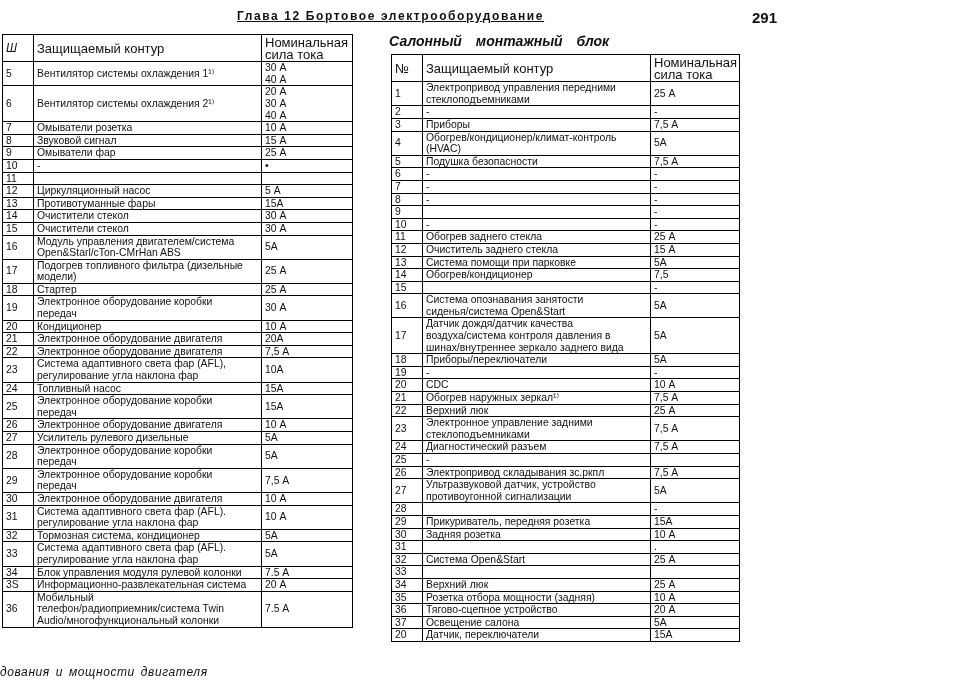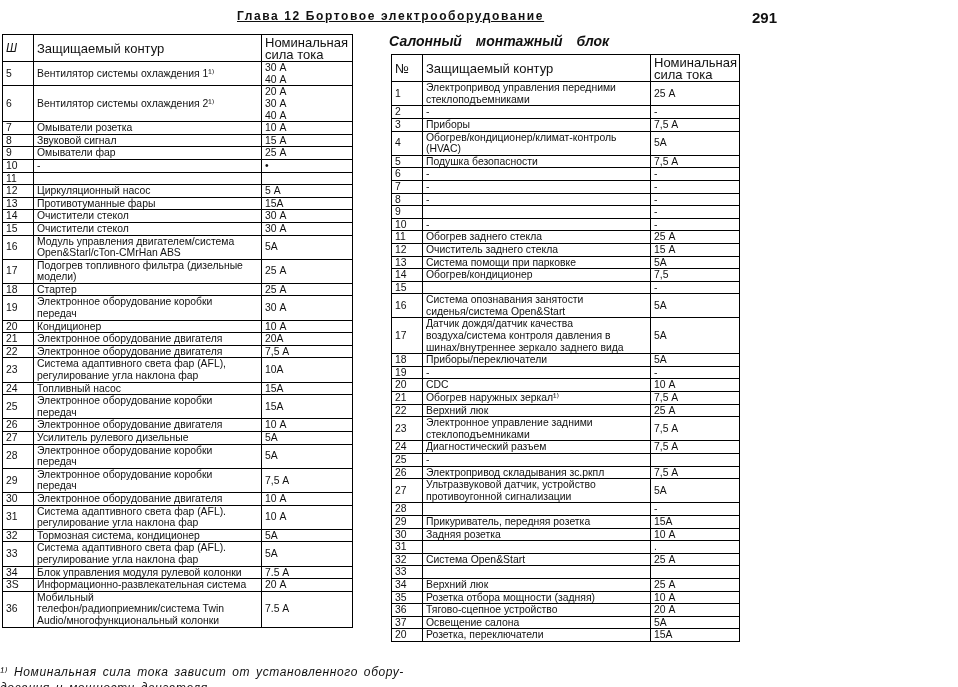--- a/index.html
+++ b/index.html
@@ -434,7 +434,7 @@
       </tr>
       <tr class="right-row">
         <td class="multiline">20</td>
-        <td class="multiline">Розетка, переключатели</td>
+        <td class="multiline">Датчик, переключатели</td>
         <td class="multiline">15А</td>
       </tr>
     </tbody>

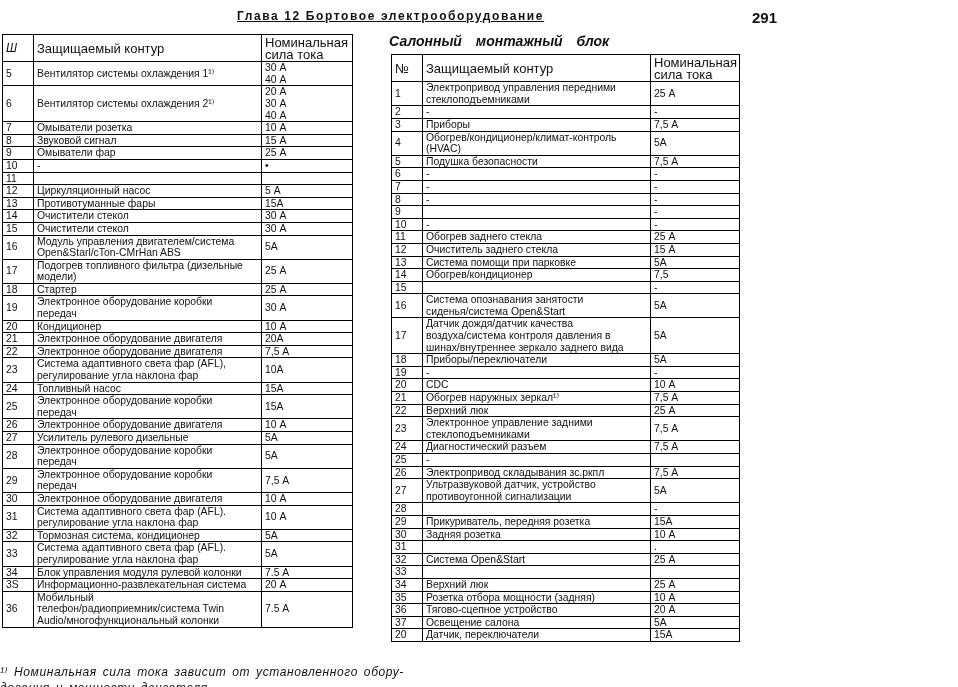--- a/index.html
+++ b/index.html
@@ -441,7 +441,6 @@
 </table>
 
 <div class="footnote">
-  <div>¹⁾ Номинальная сила тока зависит от установленного обору-</div>
   <div>дования и мощности двигателя</div>
 </div>
 

